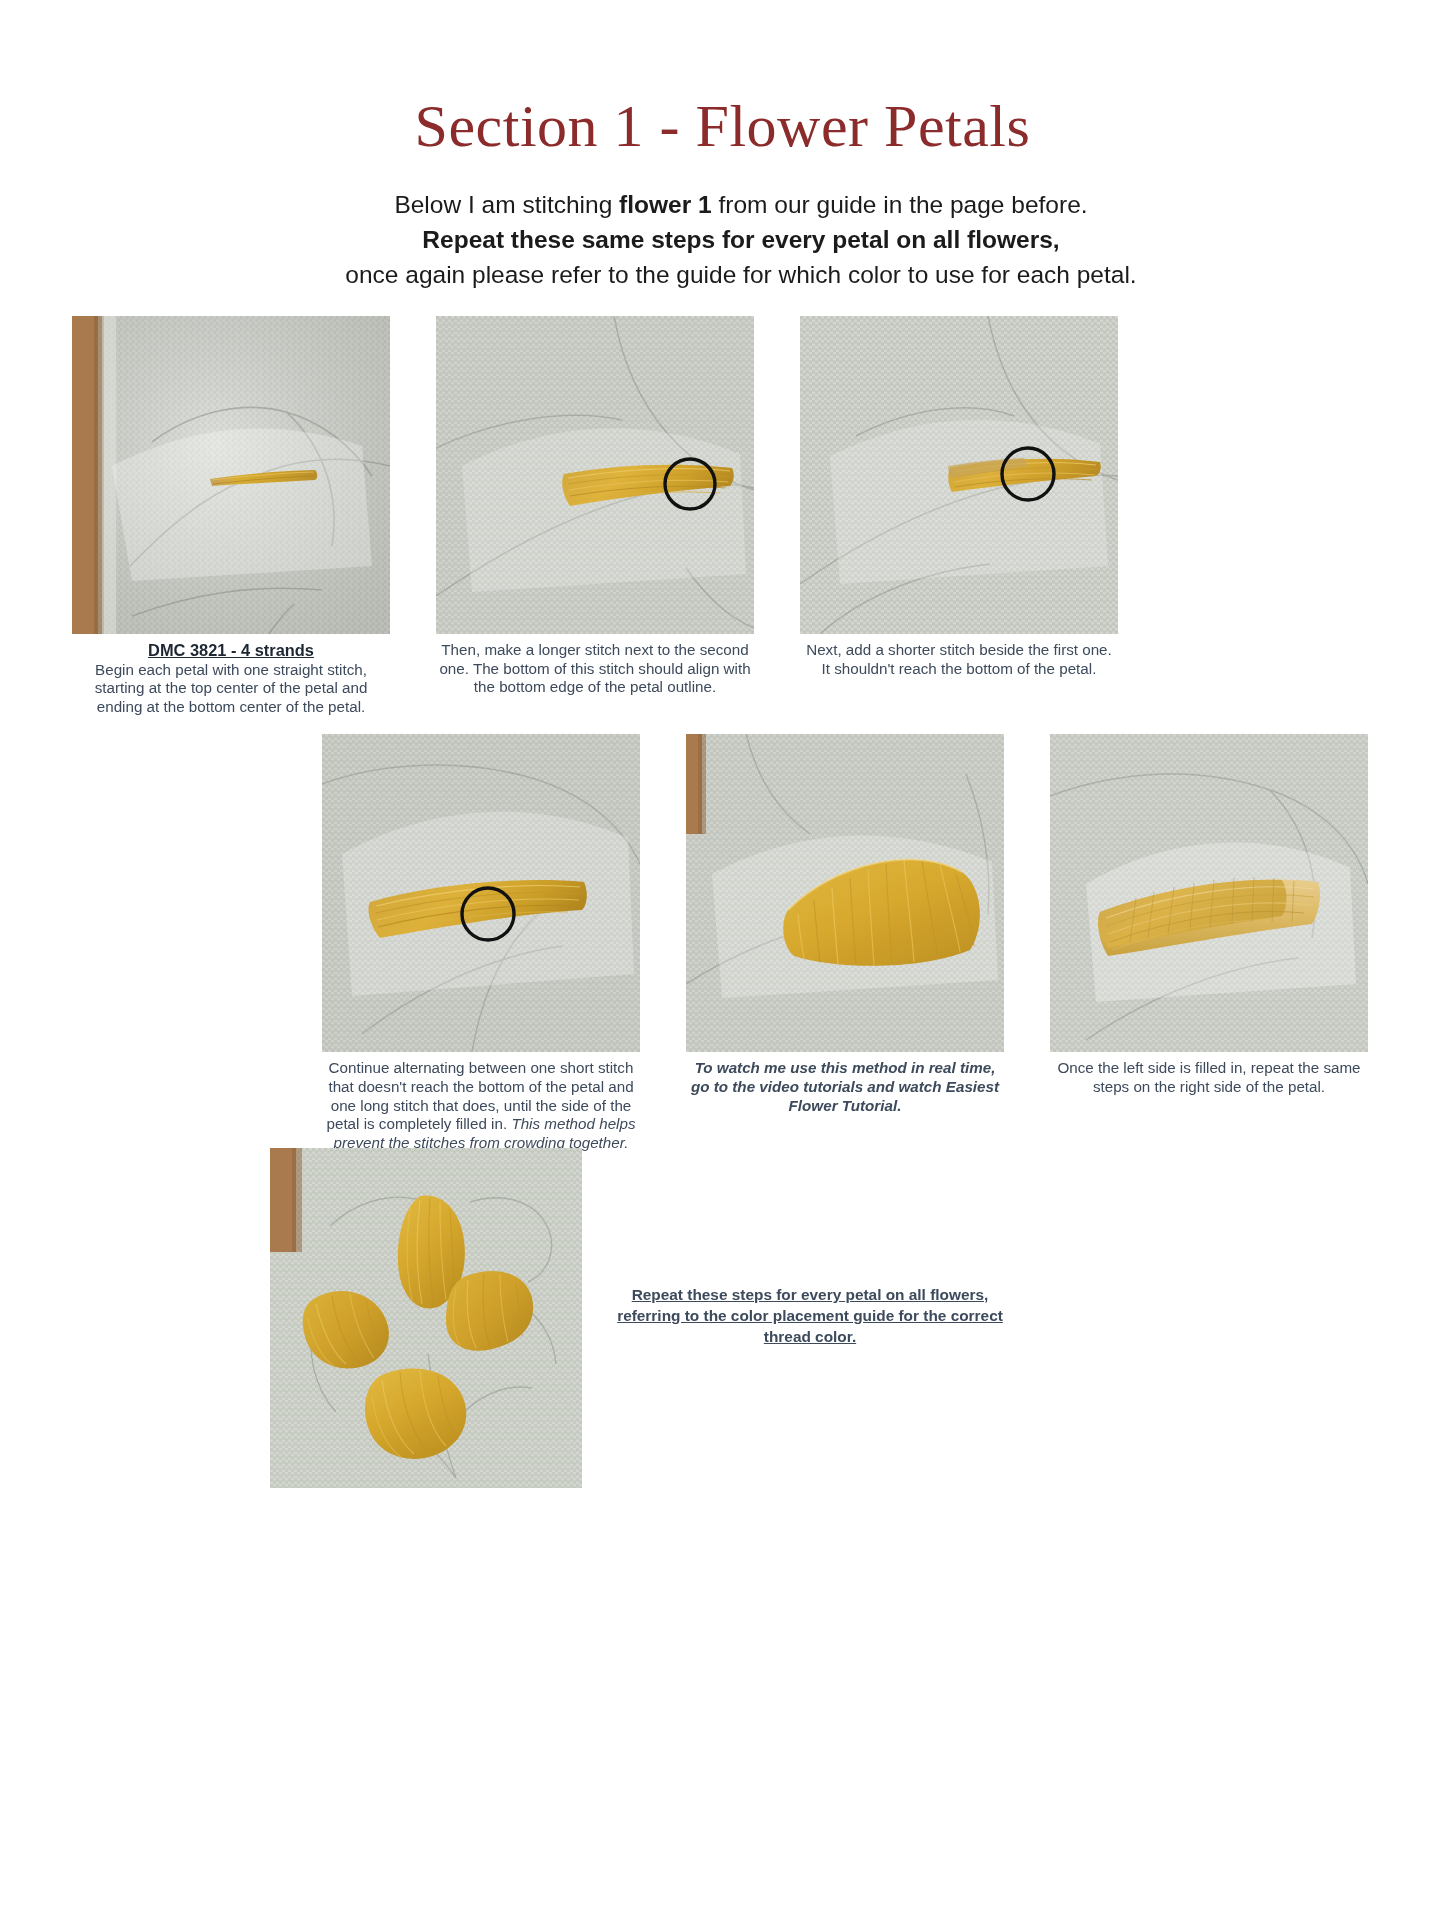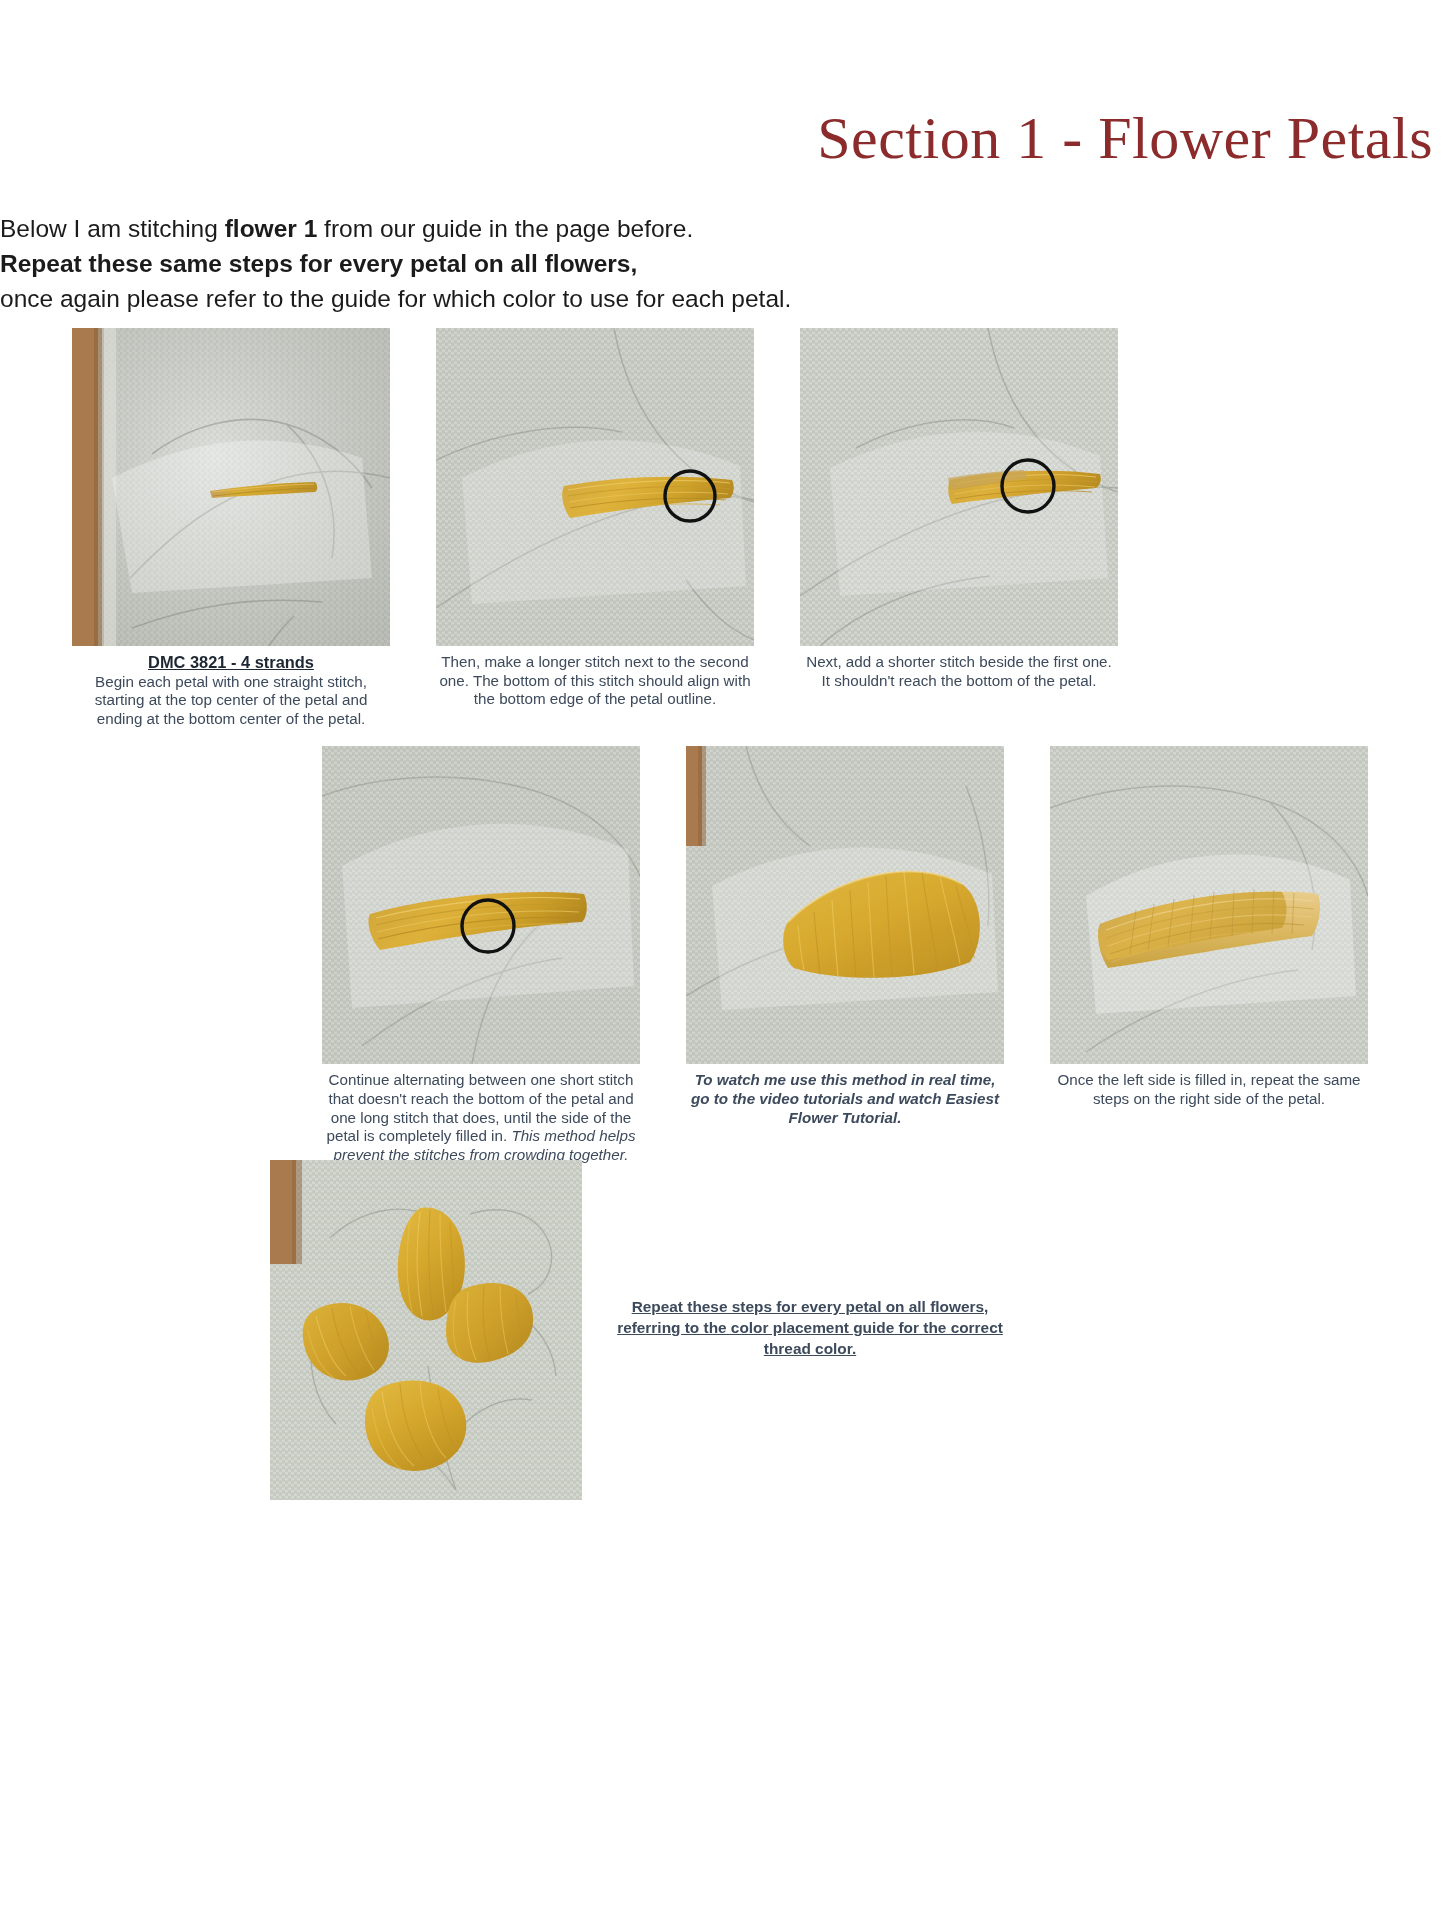--- a/index.html
+++ b/index.html
@@ -17,9 +17,9 @@
     font-family:"Liberation Serif", serif;
     color:#8c2b2b;
     font-size:60px;
-    text-align:right;
+    text-align:center;
     letter-spacing:0.5px;
-    margin:12px;
+    margin:0;
     padding-top:92px;
     font-weight:400;
   }

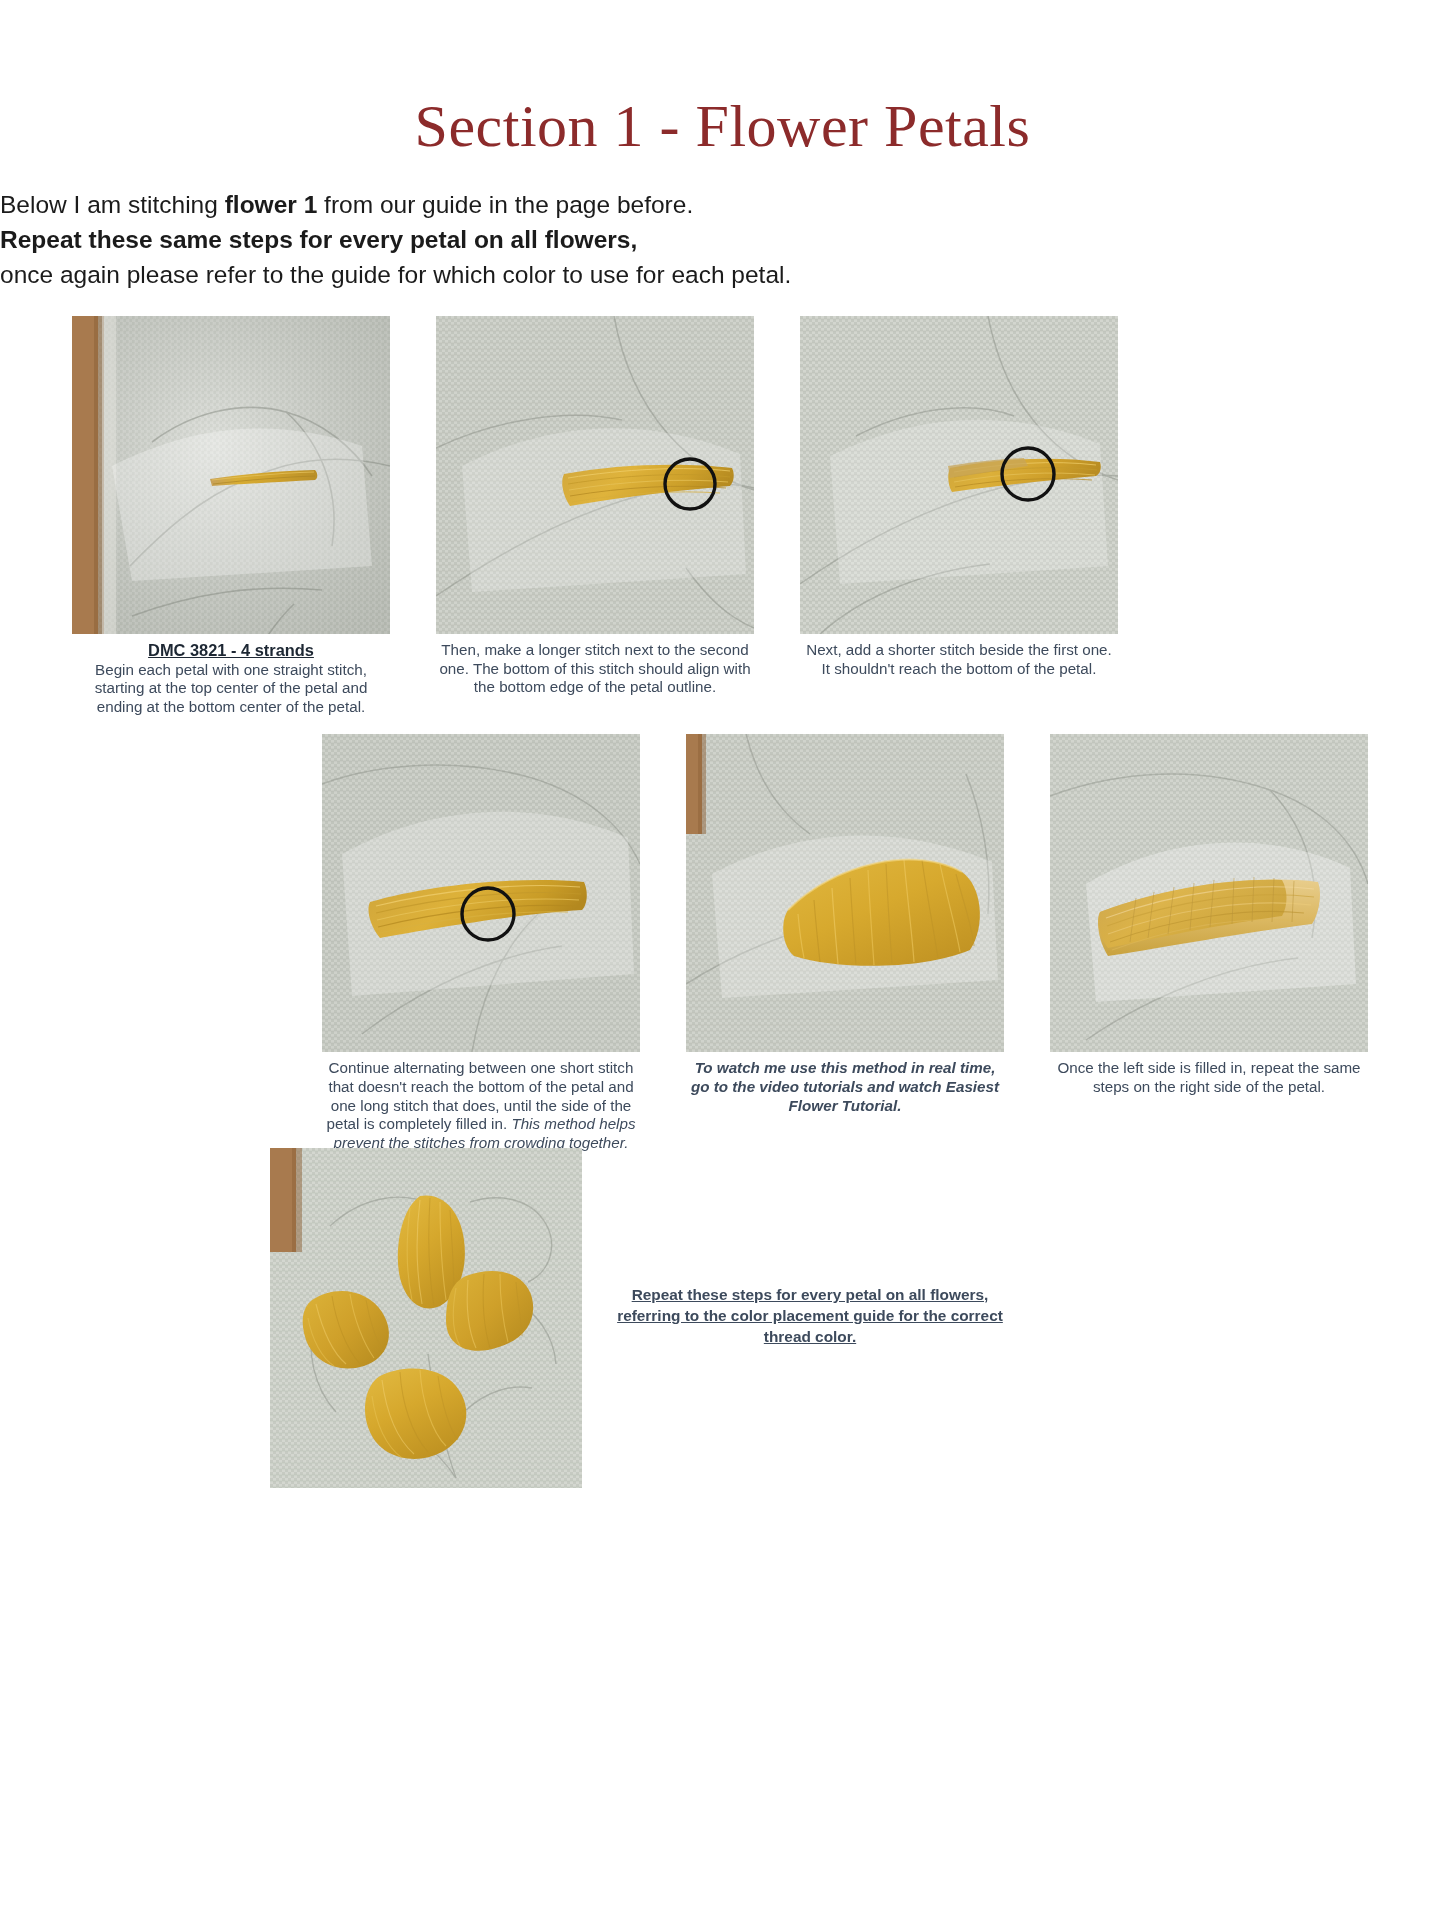--- a/index.html
+++ b/index.html
@@ -26,11 +26,13 @@
 
   
   .intro{
+    text-align:center;
     margin:0;
     padding-top:26px;
     color:#1b1b1b;
     font-size:24.5px;
     line-height:35px;
+    padding-left:37px;
   }
   .intro .line{display:block;white-space:nowrap;}
   .intro b{font-weight:700;}

